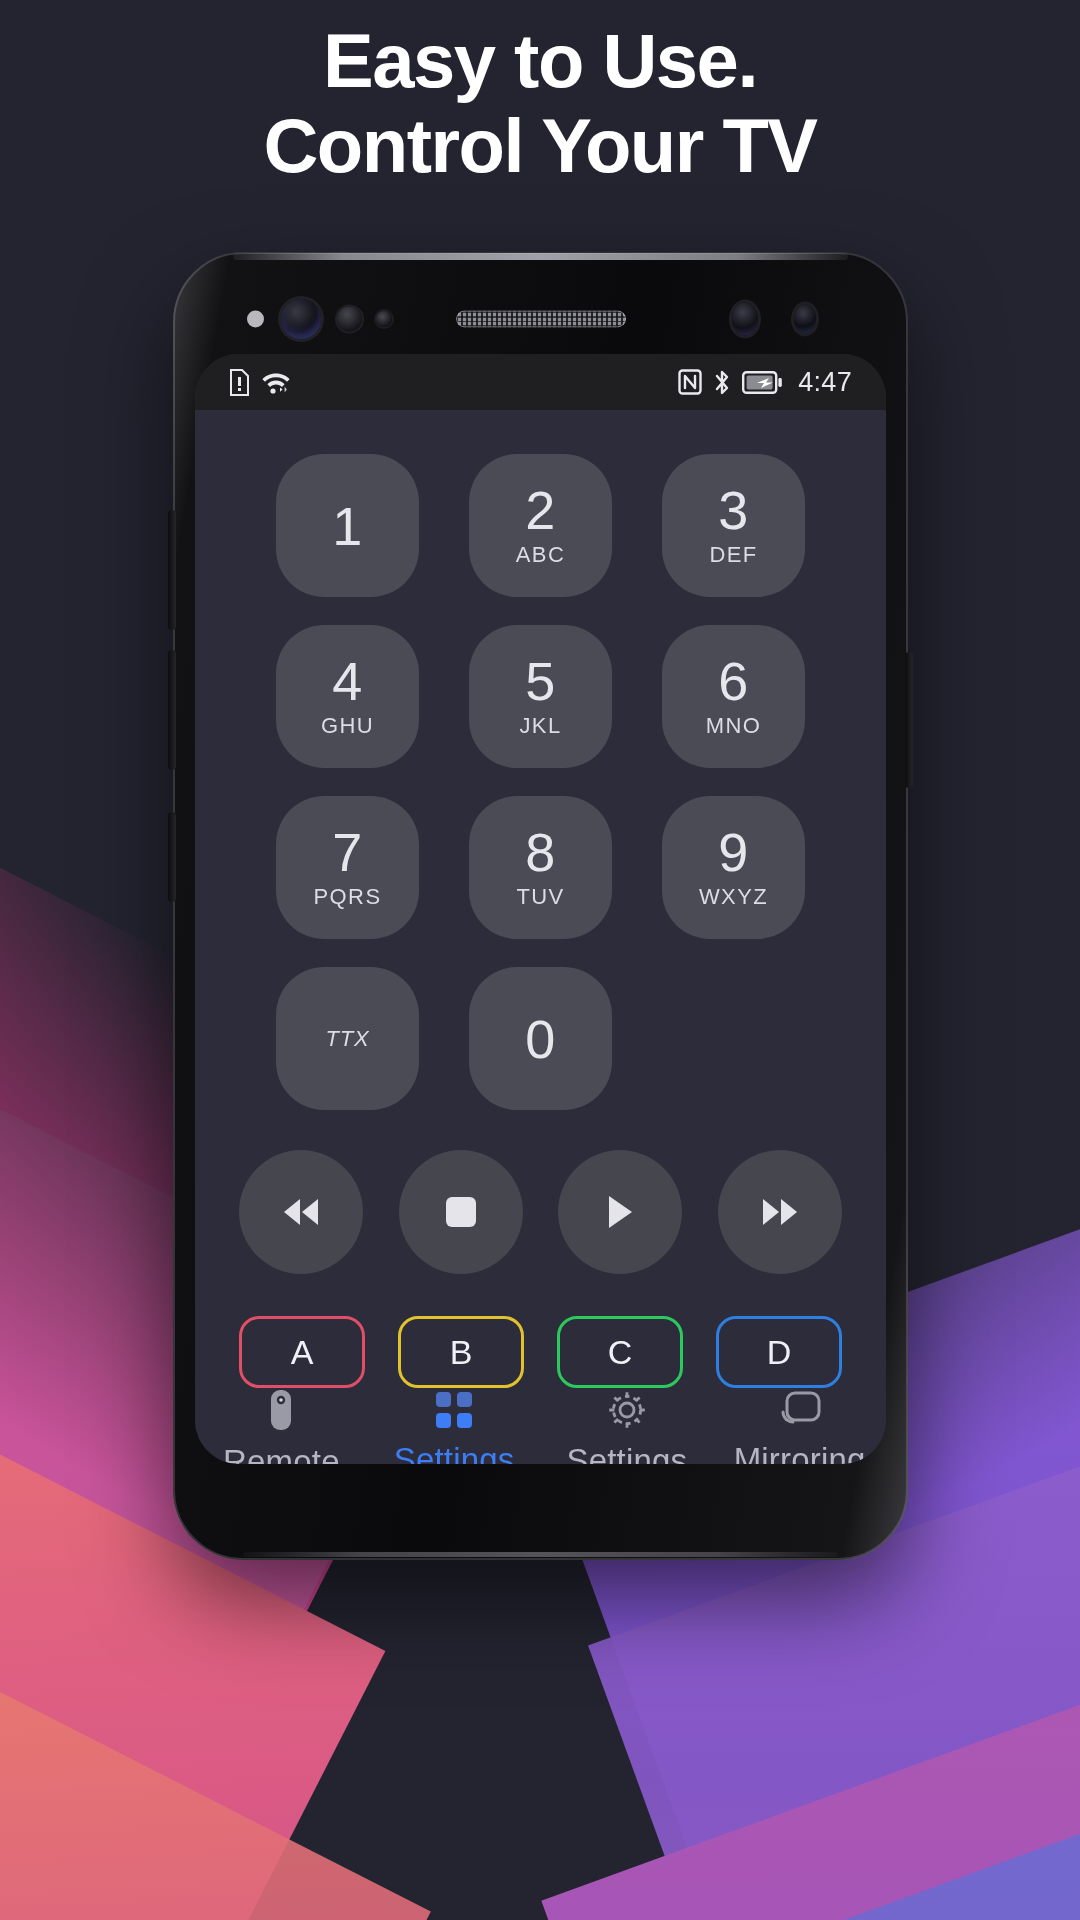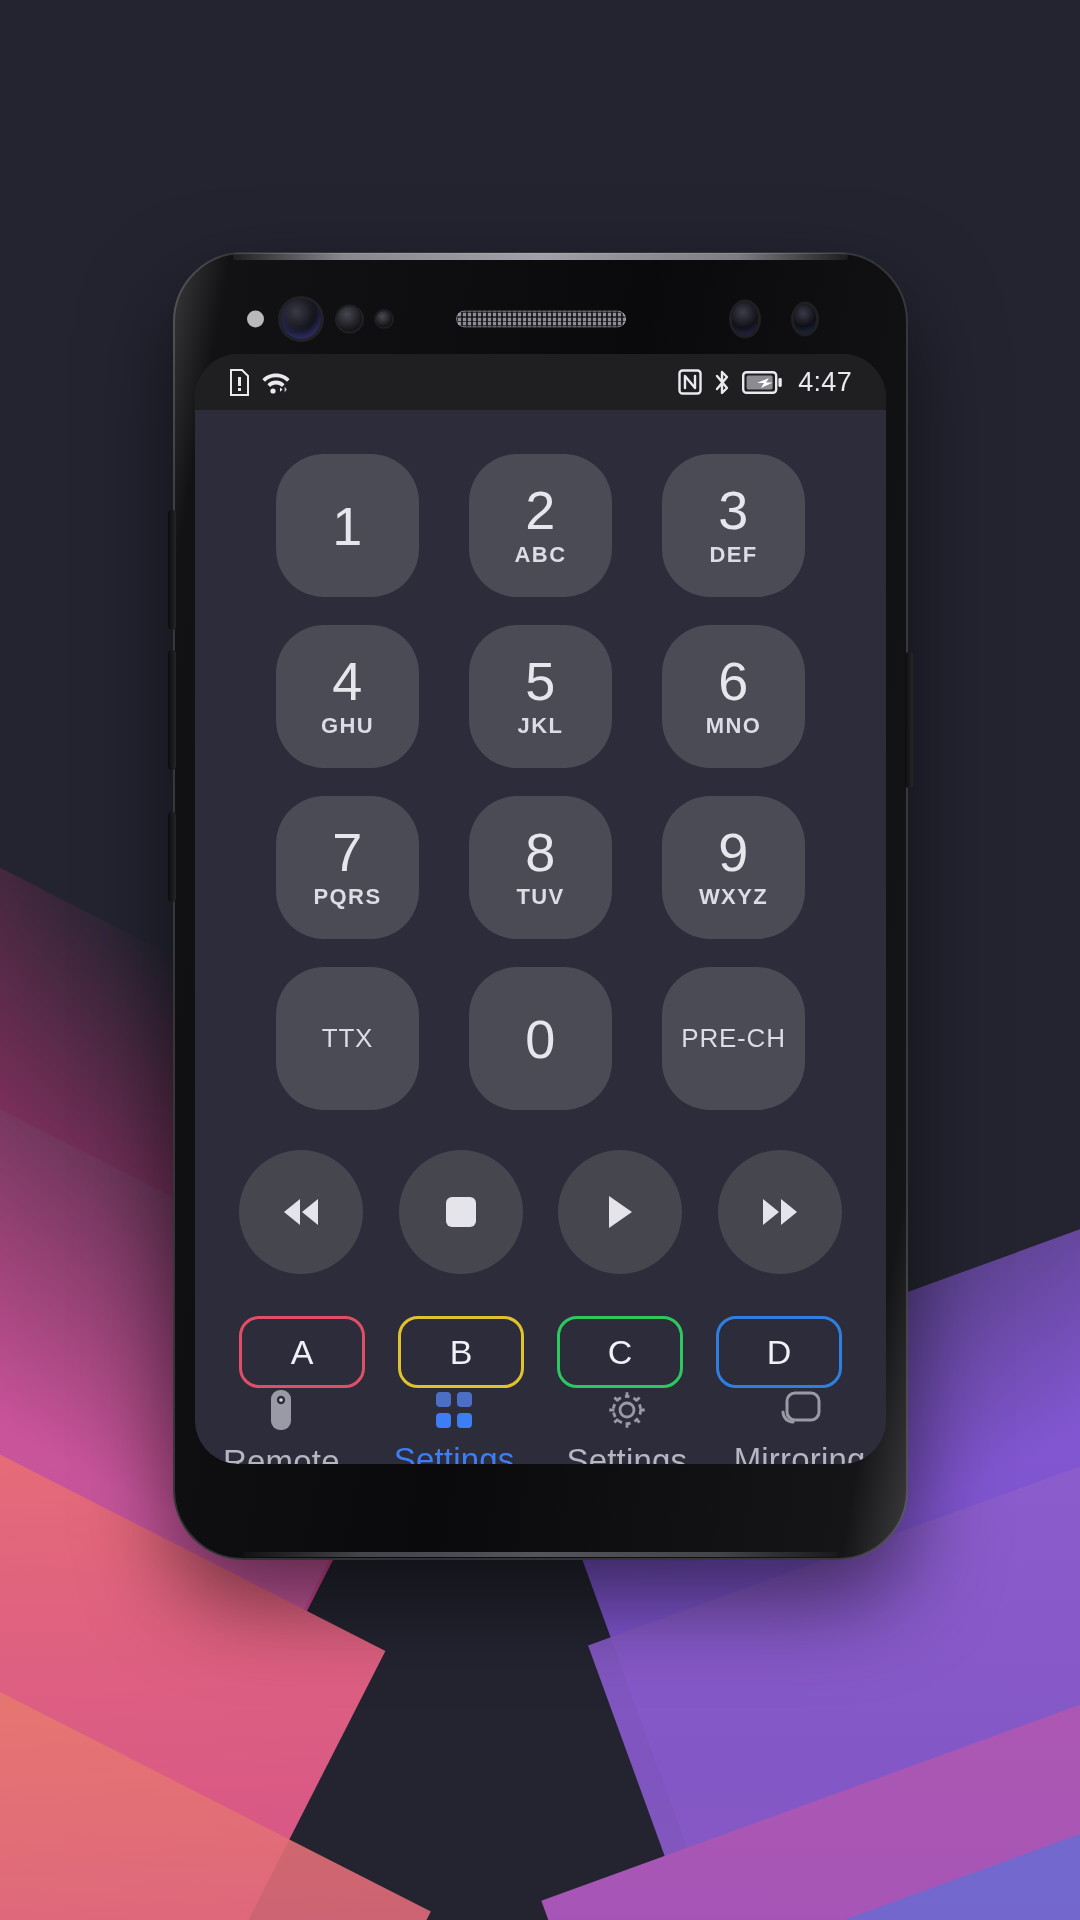--- a/index.html
+++ b/index.html
@@ -300,6 +300,10 @@
     <div class="bg-vignette"></div>
   </div>
 
+  <div class="headline">
+    <span class="ln">Easy to Use.</span>
+    <span class="ln">Control Your TV</span>
+  </div>
 
   <div class="phone">
     <div class="phone-top-chamfer"></div>

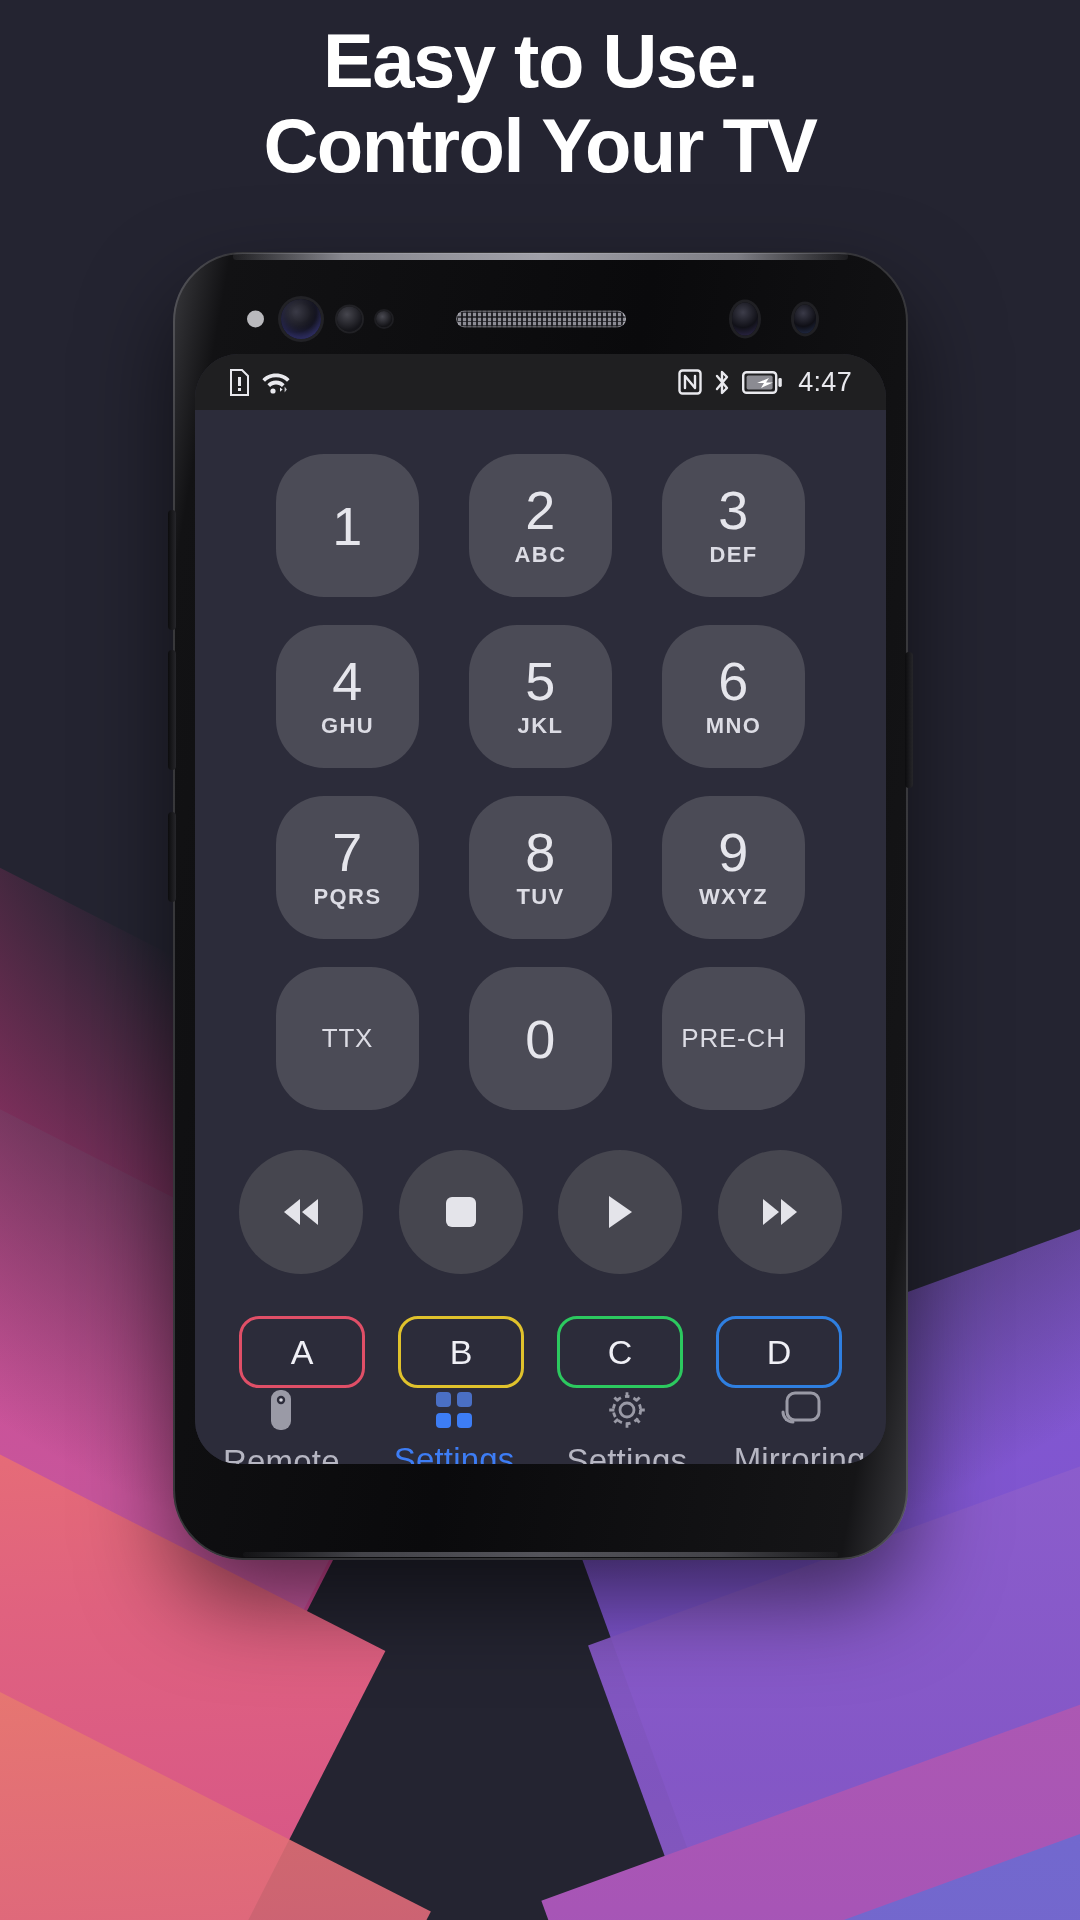--- a/index.html
+++ b/index.html
@@ -223,7 +223,7 @@
     letter-spacing: .5px;
   }
   .key .sub {
-    font-size: 22px; font-weight: 700; letter-spacing: 1.4px;
+    font-size: 22px; font-weight: 400; letter-spacing: 1.4px;
     margin-top: 5px; color: #dcdce4;
   }
   .key .word {

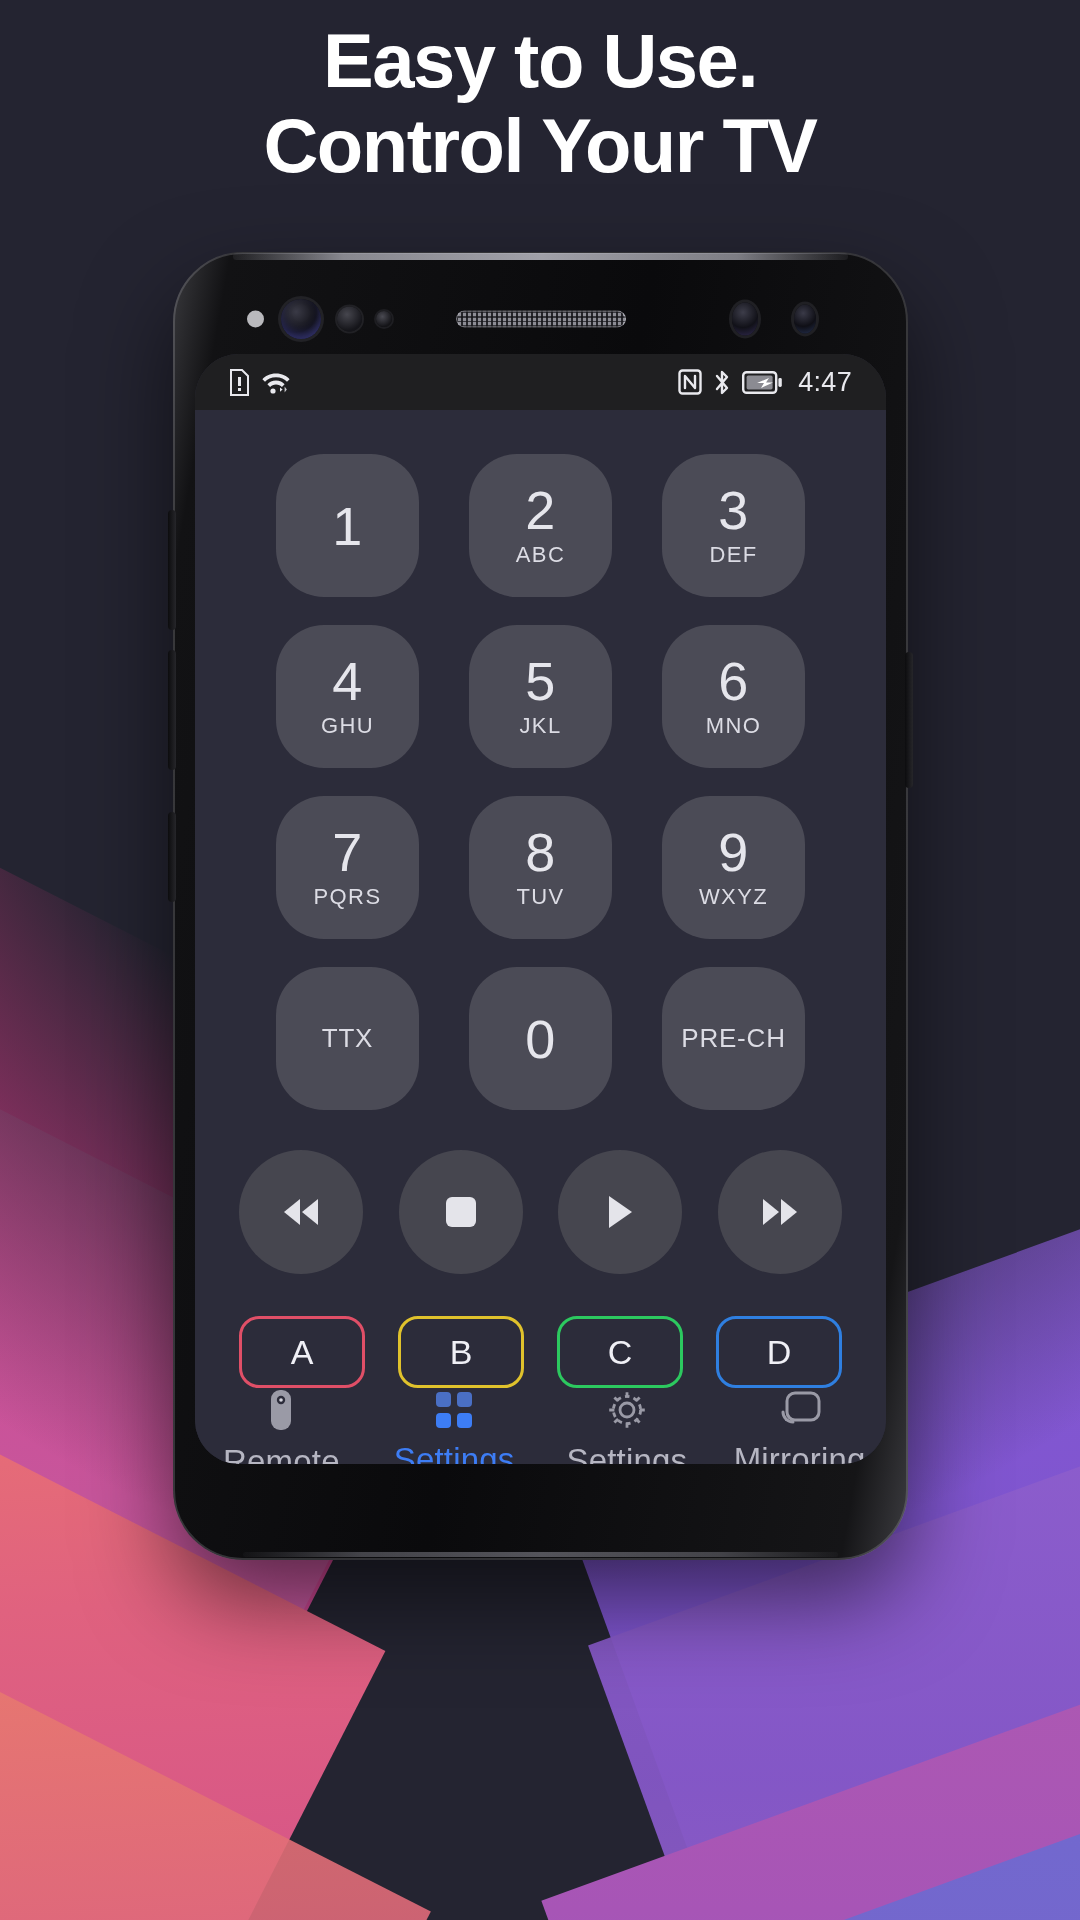--- a/index.html
+++ b/index.html
@@ -230,7 +230,7 @@
     font-size: 28px; font-weight: 300; letter-spacing: .8px;
     color: #dcdce4;
   }
-  .key.is-wide .word { font-size: 26px; }
+  .key.is-wide .word { font-size: 22px; font-style: italic; }
 
   
   .media-row {

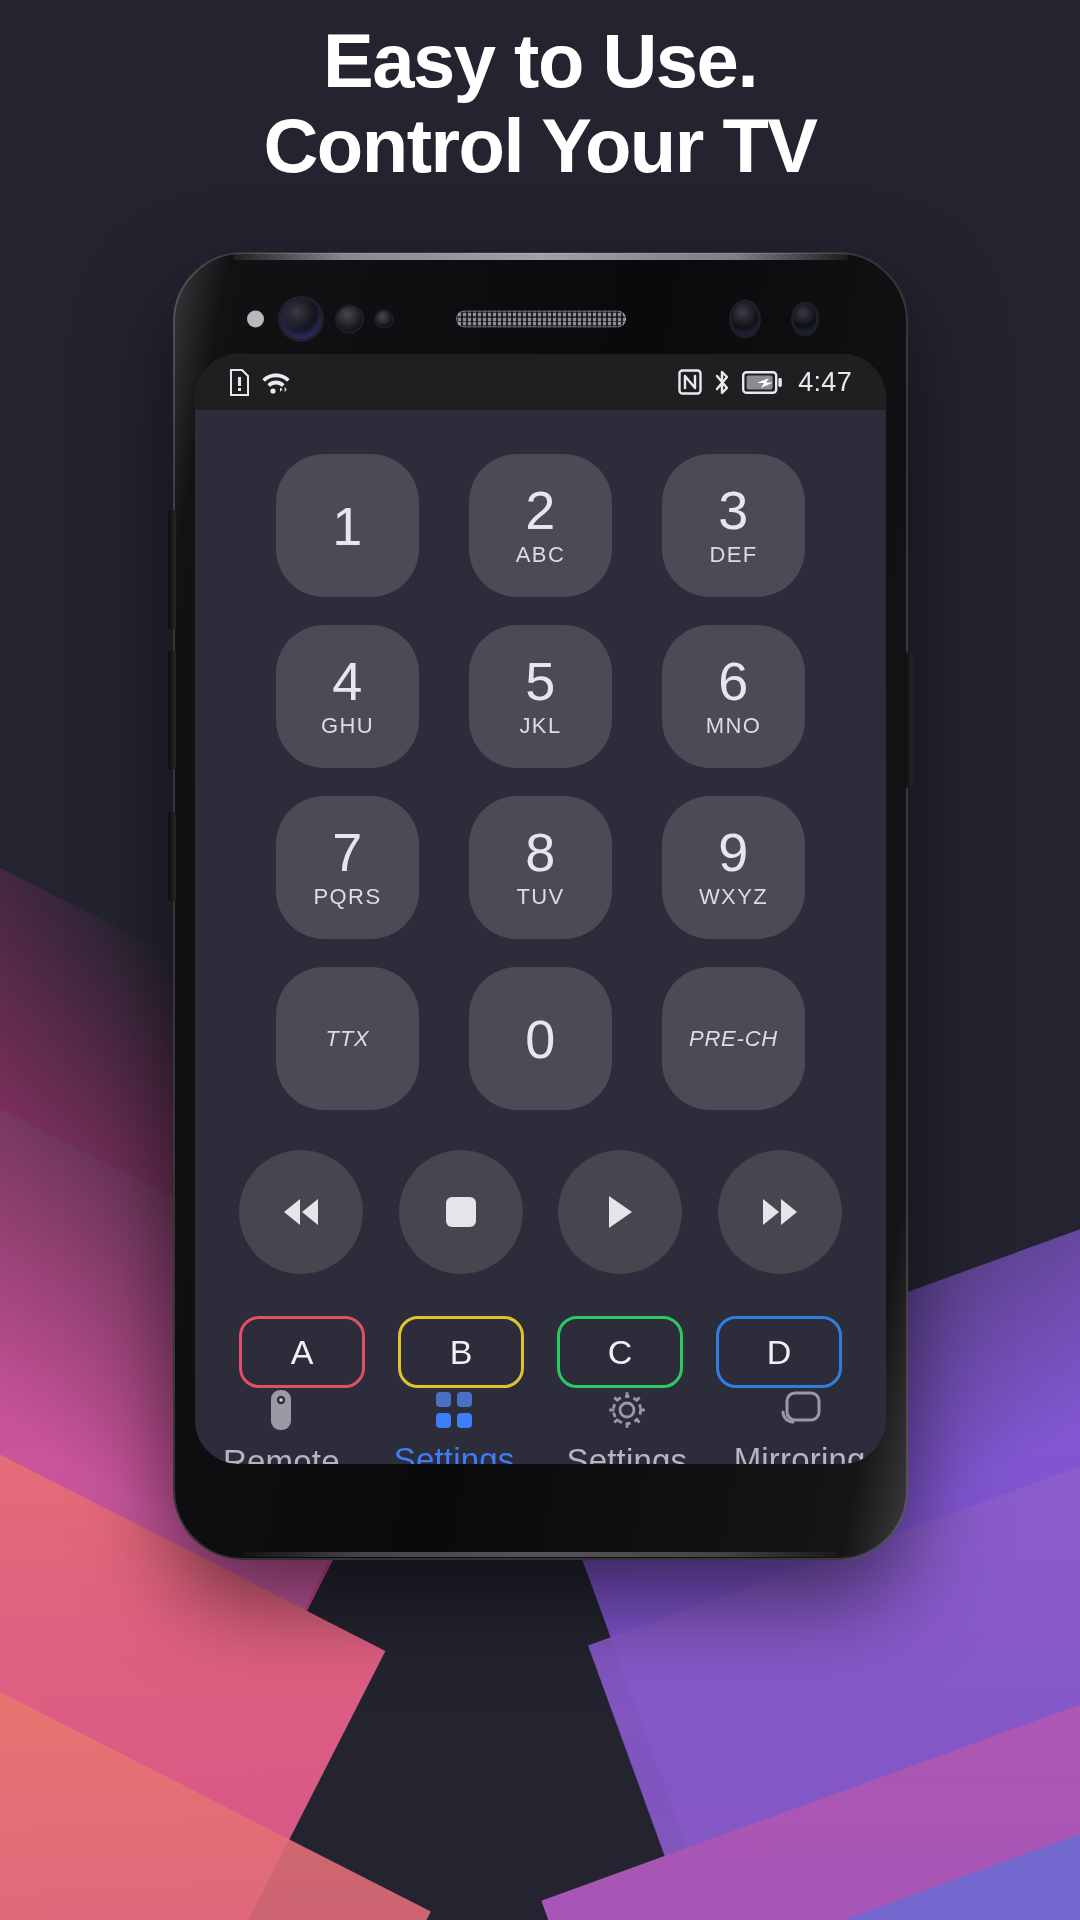--- a/index.html
+++ b/index.html
@@ -416,9 +416,6 @@
           <div class="key">
             <span class="num">0</span>
           </div>
-          <div class="key is-wide">
-            <span class="word">PRE-CH</span>
-          </div>
         </div>
 
         <div class="media-row">

